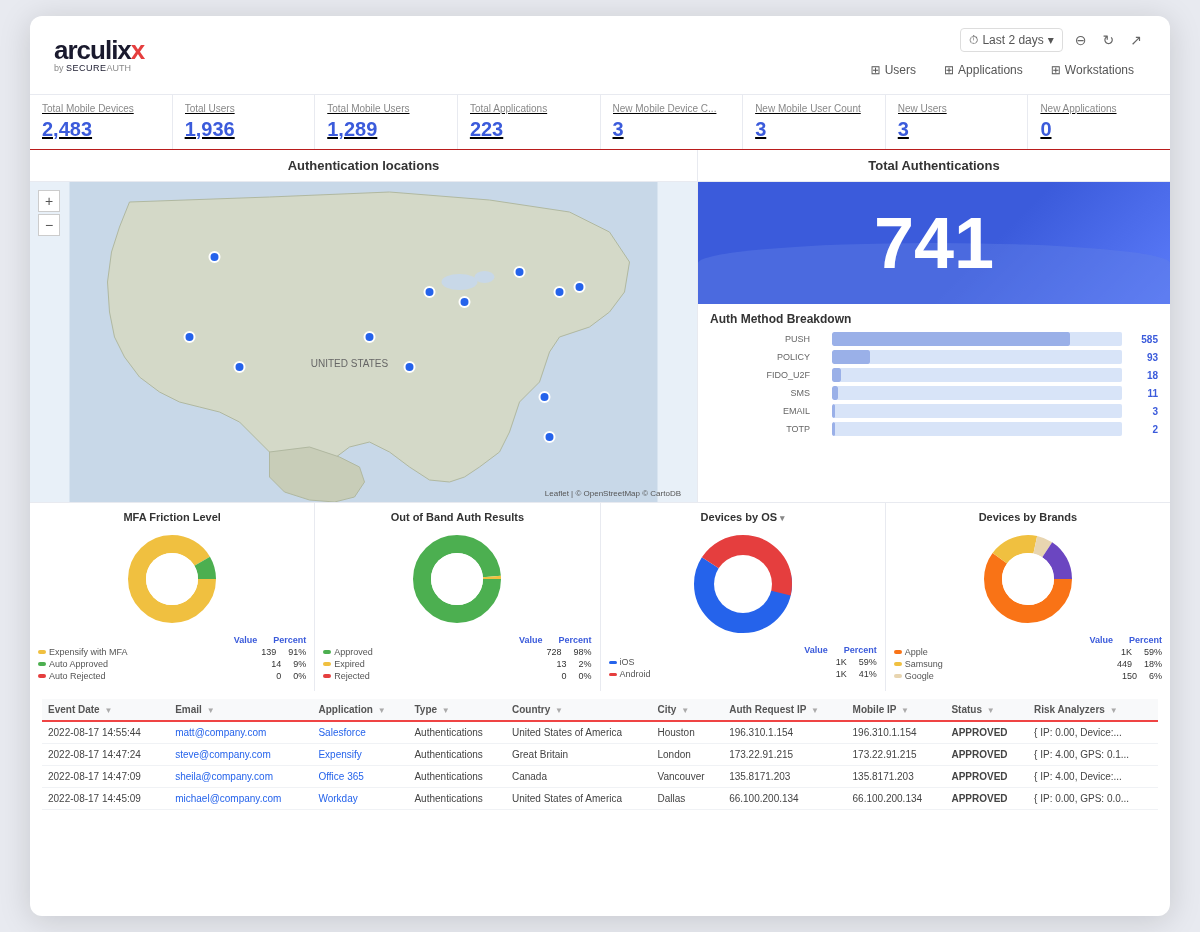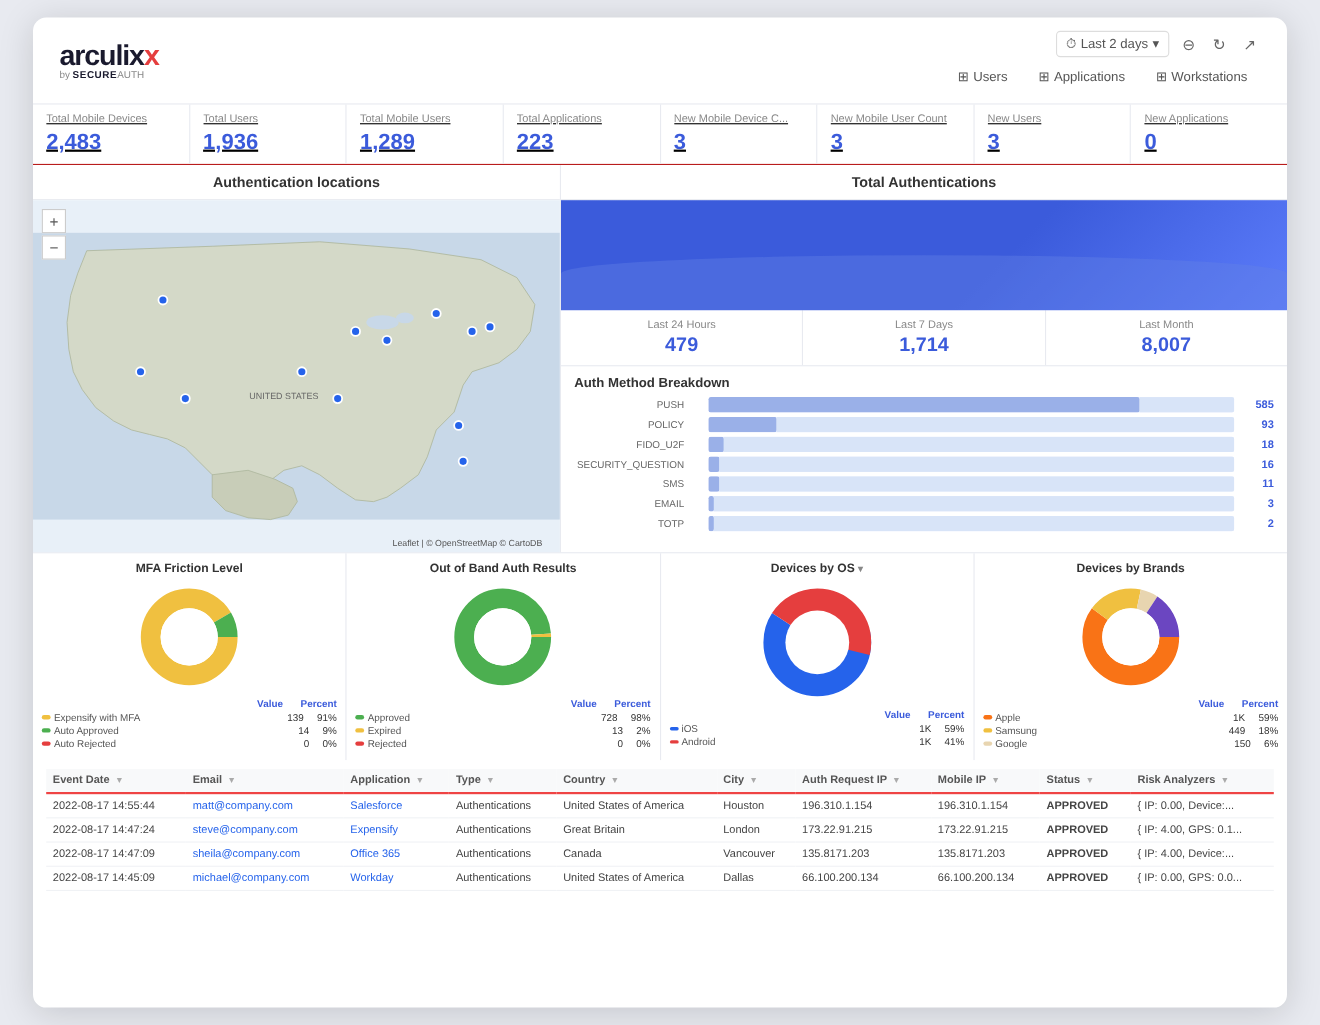--- a/index.html
+++ b/index.html
@@ -71,7 +71,7 @@
         <div style="font-size:26px;font-weight:900;color:#1a1a2e;letter-spacing:-1px;line-height:1;">
           arculix<span style="color:#e53e3e;">x</span>
         </div>
-        <div style="font-size:9px;color:#888;">by <span style="font-weight:700;color:#1a1a2e;letter-spacing:0.5px;">SECURE</span><span style="color:#888;">AUTH</span></div>
+        <div style="font-size:9px;color:#888;">by <span style="font-weight:400;color:#1a1a2e;letter-spacing:0.5px;">SECURE</span><span style="color:#888;">AUTH</span></div>
       </div>
     </div>
     <div class="header-right">

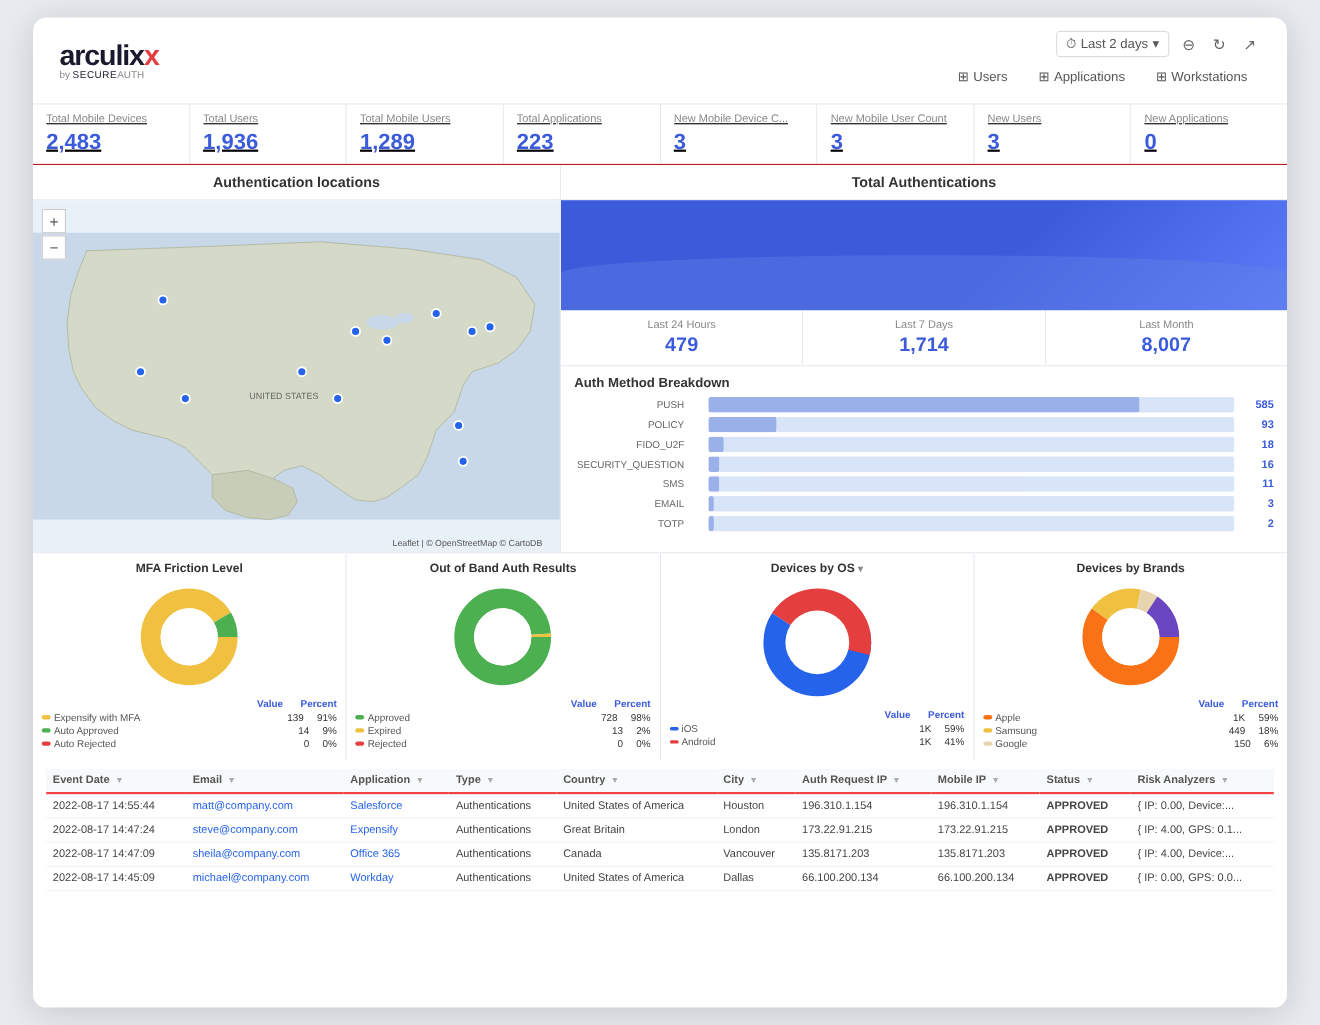--- a/index.html
+++ b/index.html
@@ -19,7 +19,7 @@
     .stat-label { font-size: 10px; color: #888; margin-bottom: 4px; white-space: nowrap; overflow: hidden; text-overflow: ellipsis; }
     .stat-value { font-size: 20px; font-weight: 700; color: #3b5bdb; }
     .main-content { display: flex; gap: 0; }
-    .left-panel { width: 480px; border-right: 1px solid #e8eaf0; }
+    .left-panel { width: 668px; border-right: 1px solid #e8eaf0; }
     .right-panel { flex: 1; }
     .panel-title { font-size: 13px; font-weight: 600; color: #333; padding: 8px 12px; text-align: center; border-bottom: 1px solid #e8eaf0; }
     .map-container { height: 320px; background: #e8f0f8; position: relative; overflow: hidden; }

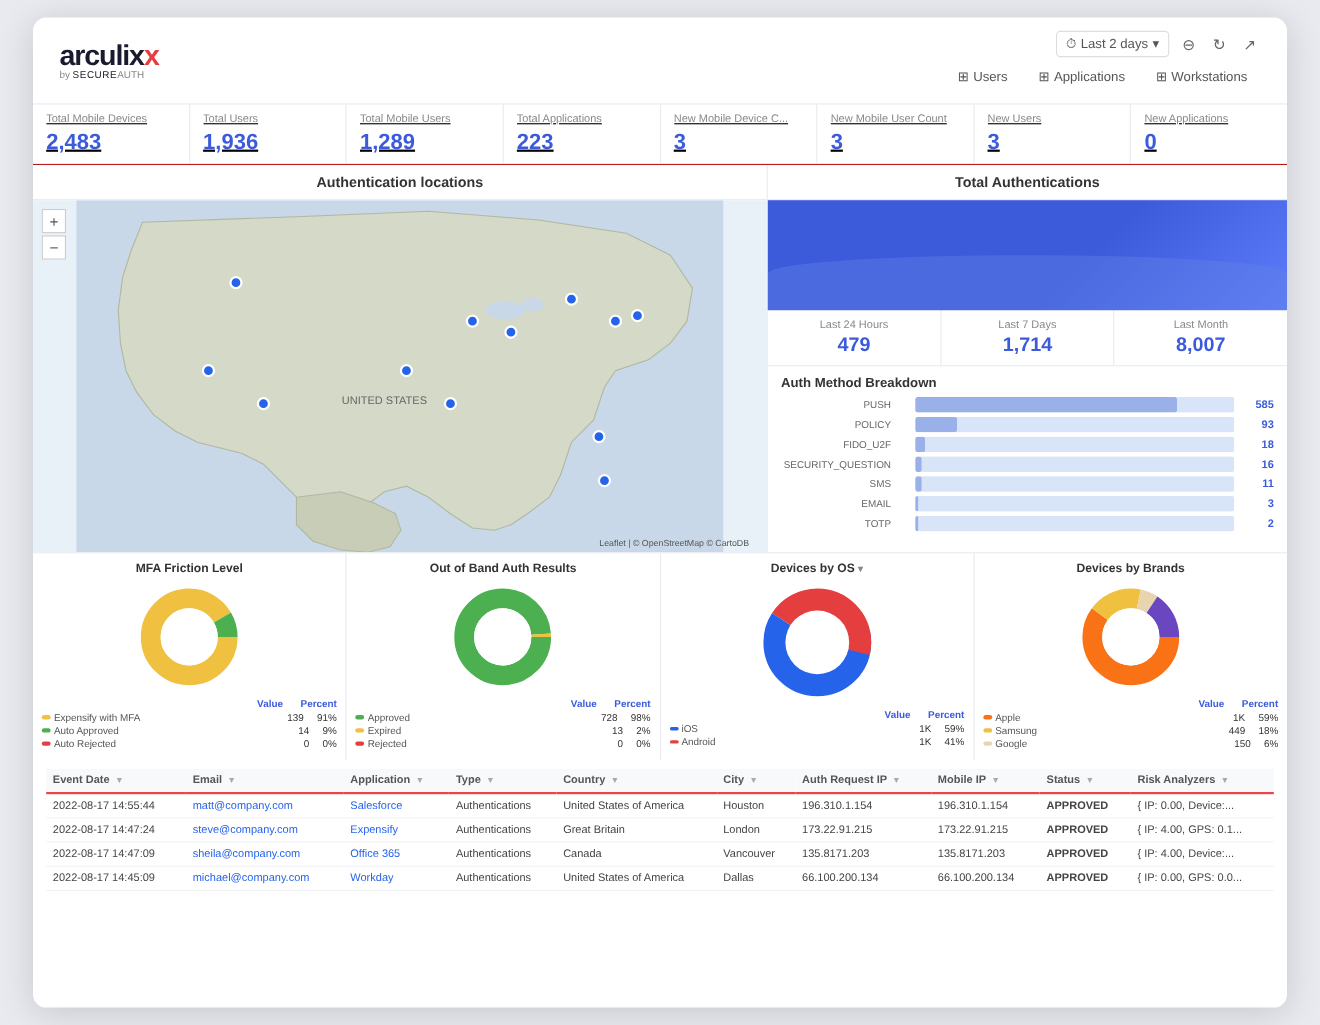--- a/index.html
+++ b/index.html
@@ -181,6 +181,7 @@
       <div class="panel-title">Total Authentications</div>
       <div class="auth-big">
         <div class="auth-wave"></div>
+        <div class="auth-big-num">741</div>
       </div>
       <div class="auth-stats">
         <div class="auth-stat">

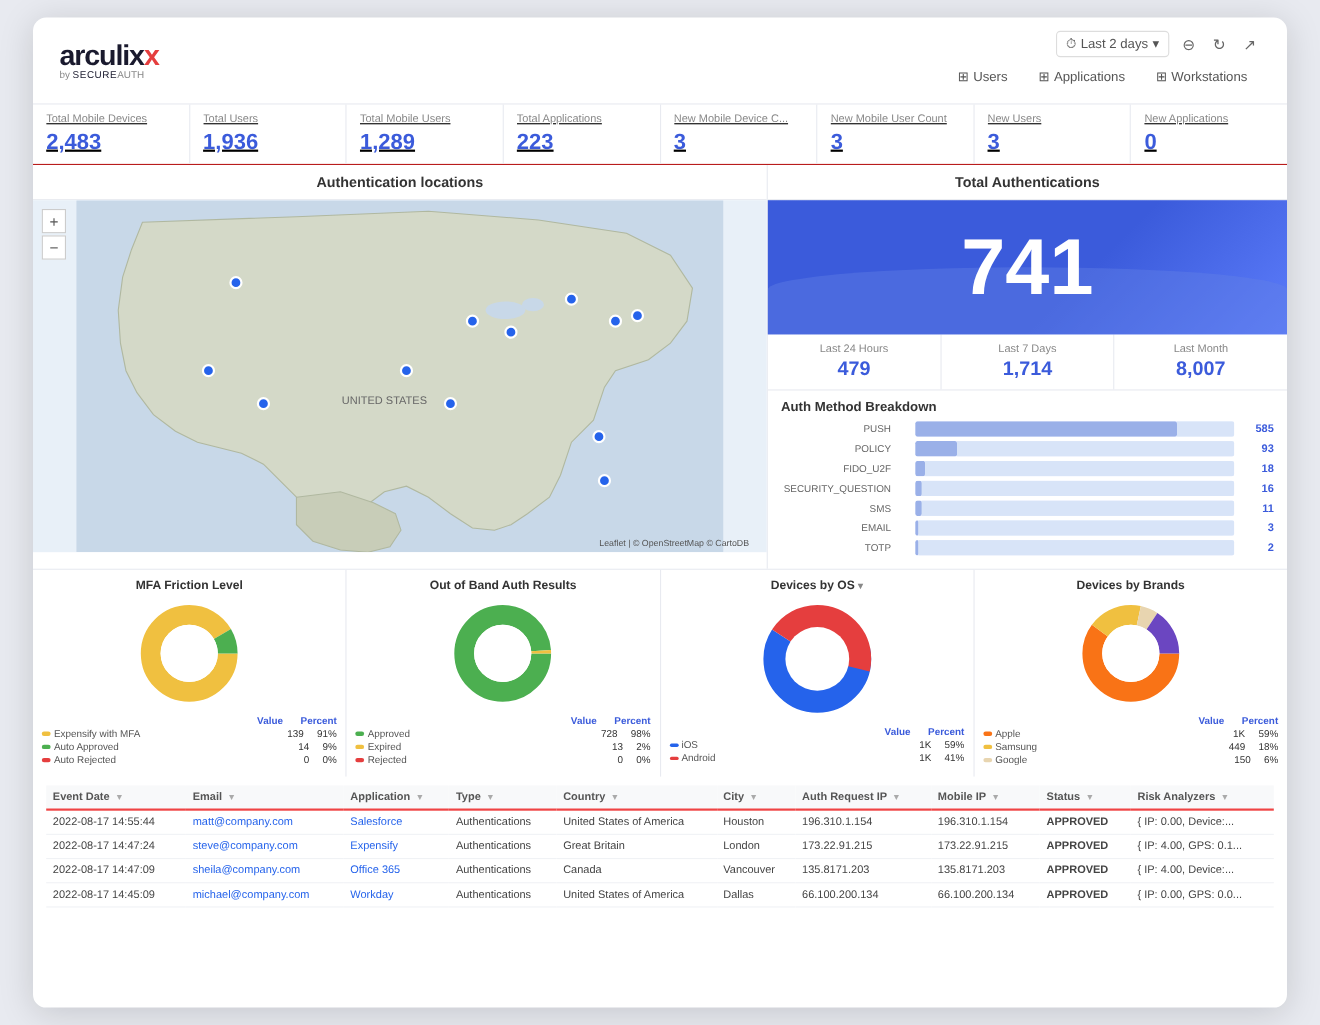--- a/index.html
+++ b/index.html
@@ -182,20 +182,6 @@
       <div class="auth-big">
         <div class="auth-wave"></div>
         <div class="auth-big-num">741</div>
-      </div>
-      <div class="auth-stats">
-        <div class="auth-stat">
-          <div class="auth-stat-label">Last 24 Hours</div>
-          <div class="auth-stat-val">479</div>
-        </div>
-        <div class="auth-stat">
-          <div class="auth-stat-label">Last 7 Days</div>
-          <div class="auth-stat-val">1,714</div>
-        </div>
-        <div class="auth-stat">
-          <div class="auth-stat-label">Last Month</div>
-          <div class="auth-stat-val">8,007</div>
-        </div>
       </div>
       <div class="auth-method">
         <div class="auth-method-title">Auth Method Breakdown</div>

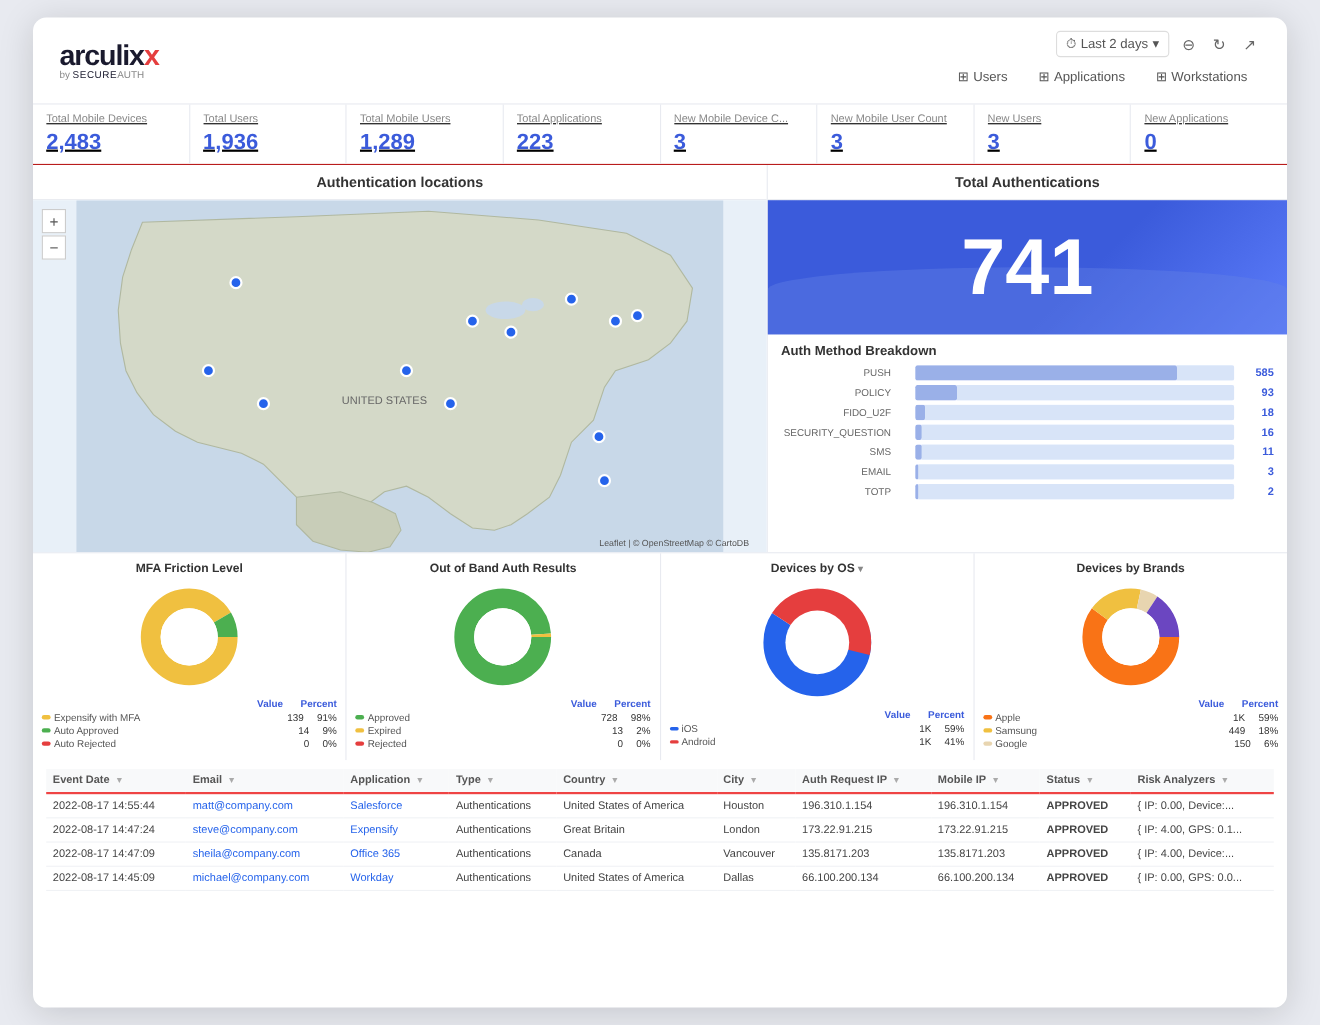--- a/index.html
+++ b/index.html
@@ -215,16 +215,6 @@
       </div>
     </div>
     <div class="method-val">18</div>
-  </div>
-            <div class="method-row">
-    <div class="method-label">SECURITY_QUESTION</div>
-    <div class="method-bar-container">
-      <div class="method-bar-segments">
-        <div style="width:2%;height:100%;background:#9ab0e8;border-radius:2px;"></div>
-        <div style="flex:1;height:100%;background:#d8e4f8;"></div>
-      </div>
-    </div>
-    <div class="method-val">16</div>
   </div>
             <div class="method-row">
     <div class="method-label">SMS</div>

